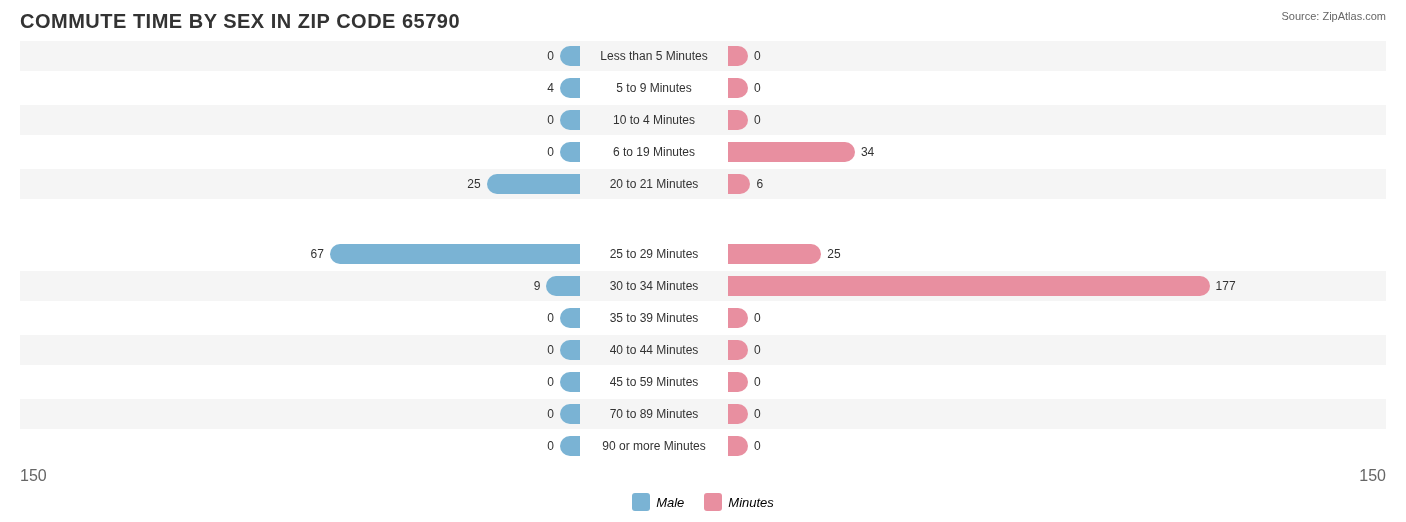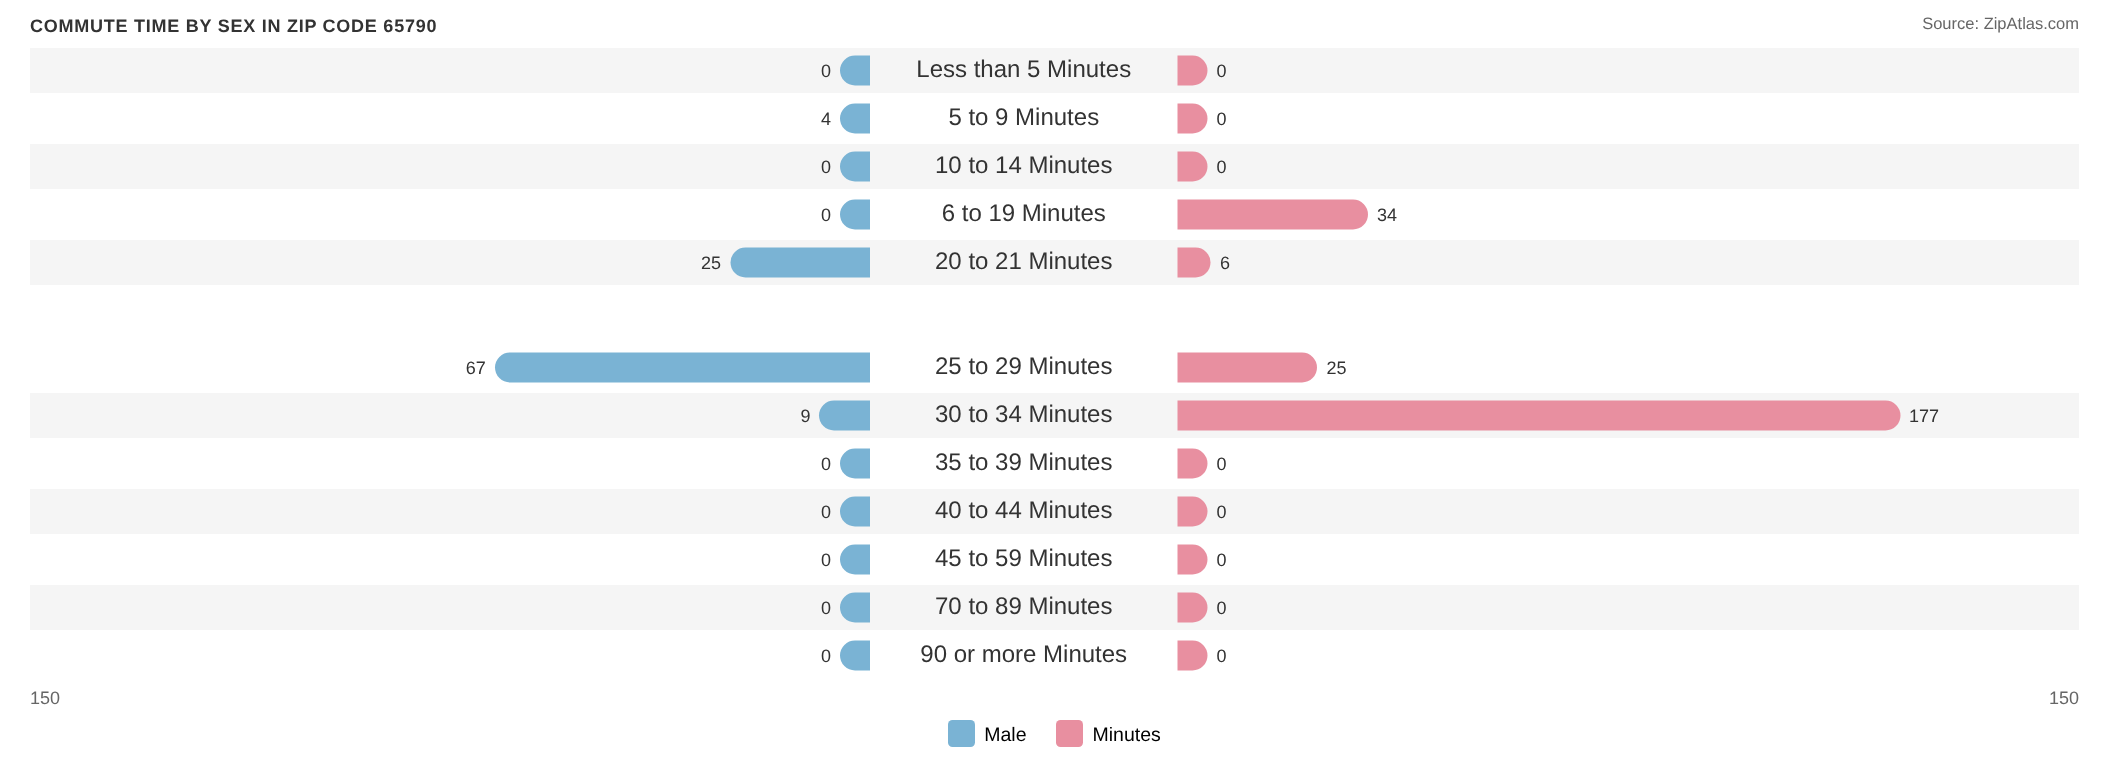--- a/index.html
+++ b/index.html
@@ -17,7 +17,7 @@
       position: relative;
     }
     .chart-title {
-      font-size: 12px;
+      font-size: 20px;
       font-weight: bold;
       text-transform: uppercase;
       color: #333;

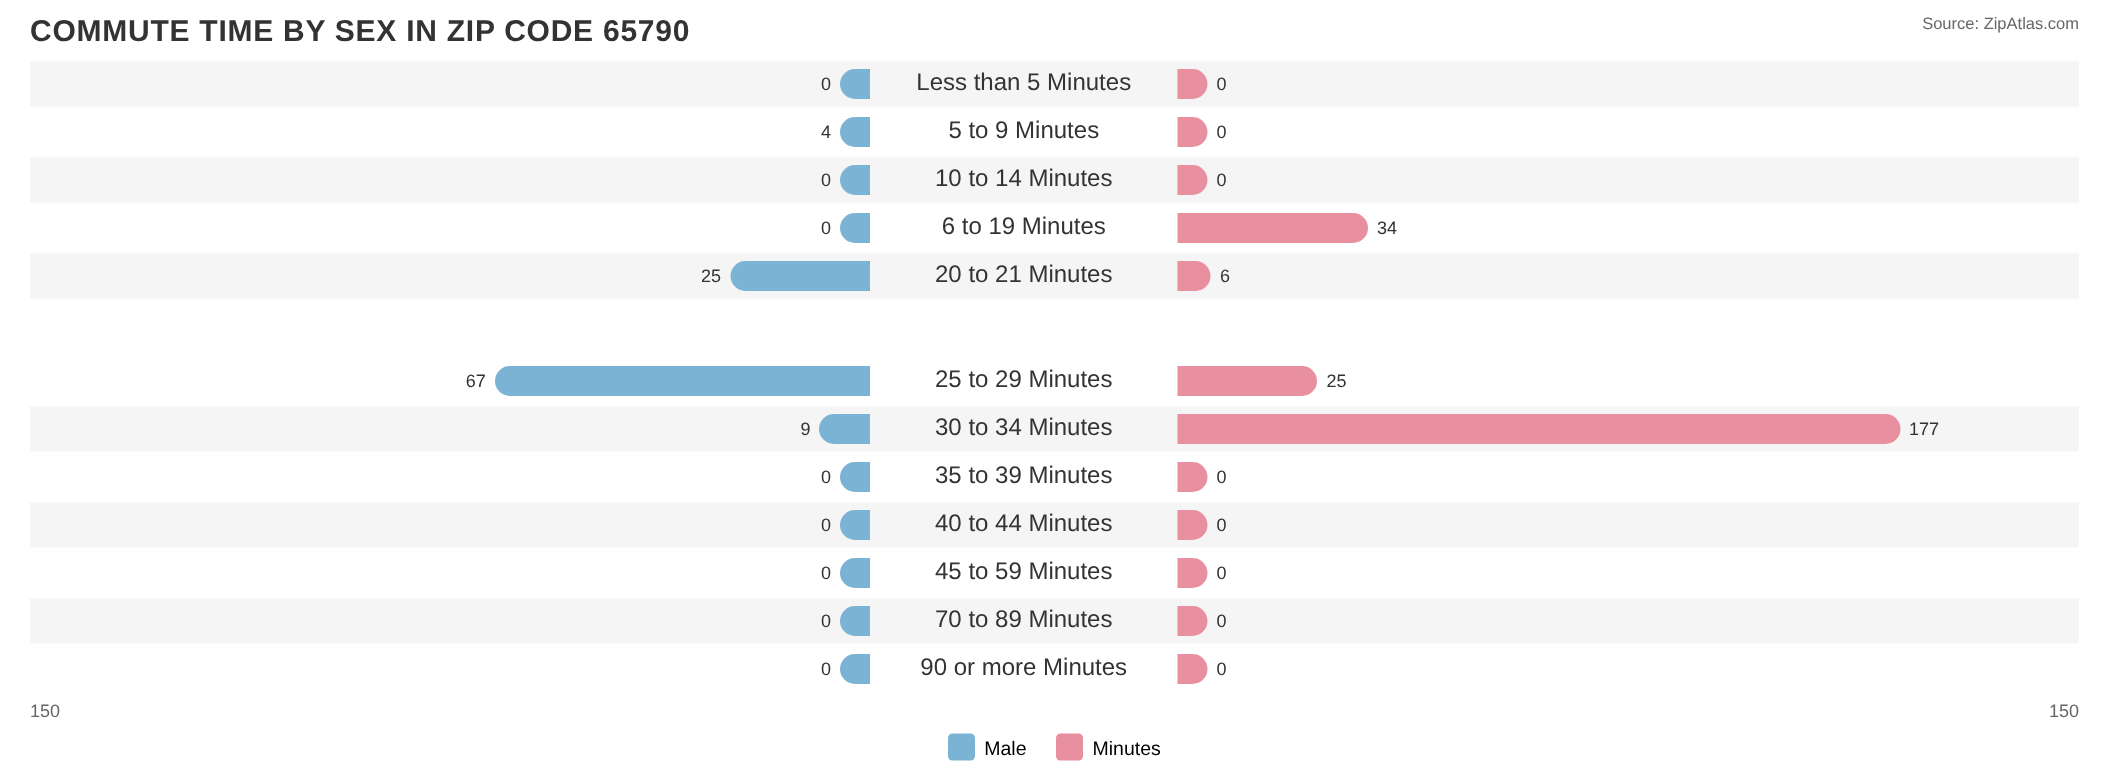--- a/index.html
+++ b/index.html
@@ -76,9 +76,9 @@
       position: relative;
     }
     .center-label {
-      width: 205px;
+      width: 148px;
       text-align: center;
-      font-size: 16px;
+      font-size: 12px;
       color: #333;
       z-index: 2;
       flex-shrink: 0;

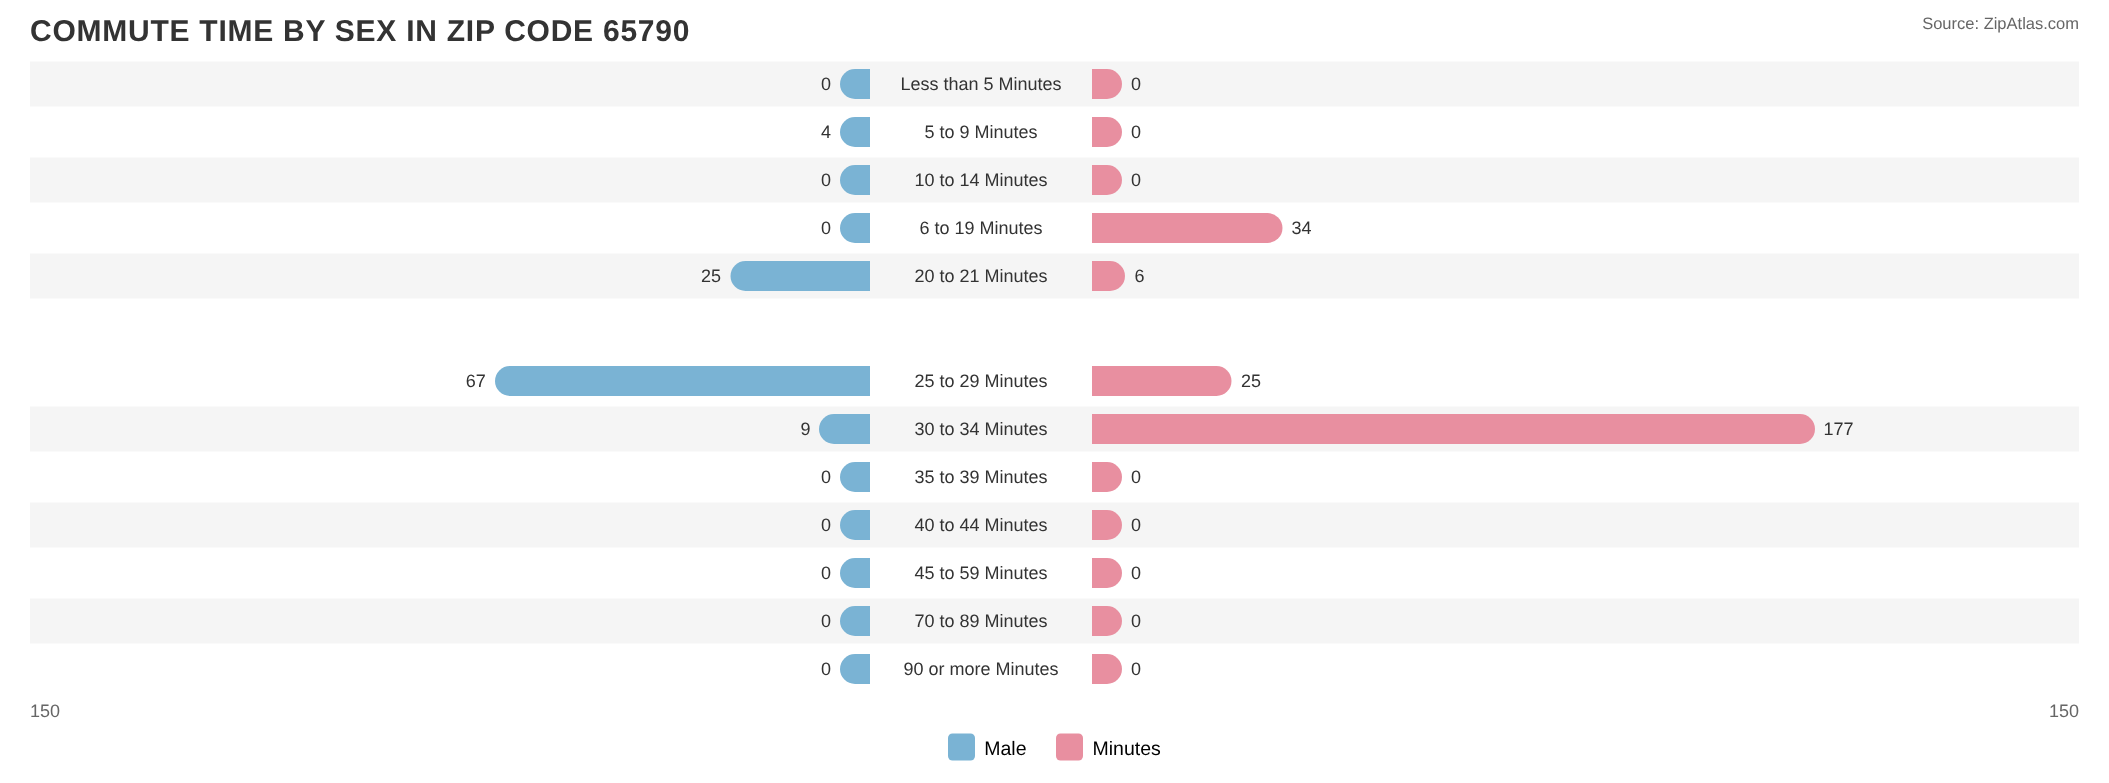--- a/index.html
+++ b/index.html
@@ -202,7 +202,7 @@
           <div class="male-bar" style="width:0px; background:#7ab3d4; border-radius: 10px 0 0 10px; min-width:20px;"></div>
         </div>
       </div>
-      <div class="center-label">10 to 14 Minutes</div>
+      <div class="center-label">10 to 4 Minutes</div>
       <div class="right-section">
         <div class="female-bar-container">
           <div class="female-bar" style="width:0px; background:#e88fa0; border-radius: 0 10px 10px 0; min-width:20px;"></div>

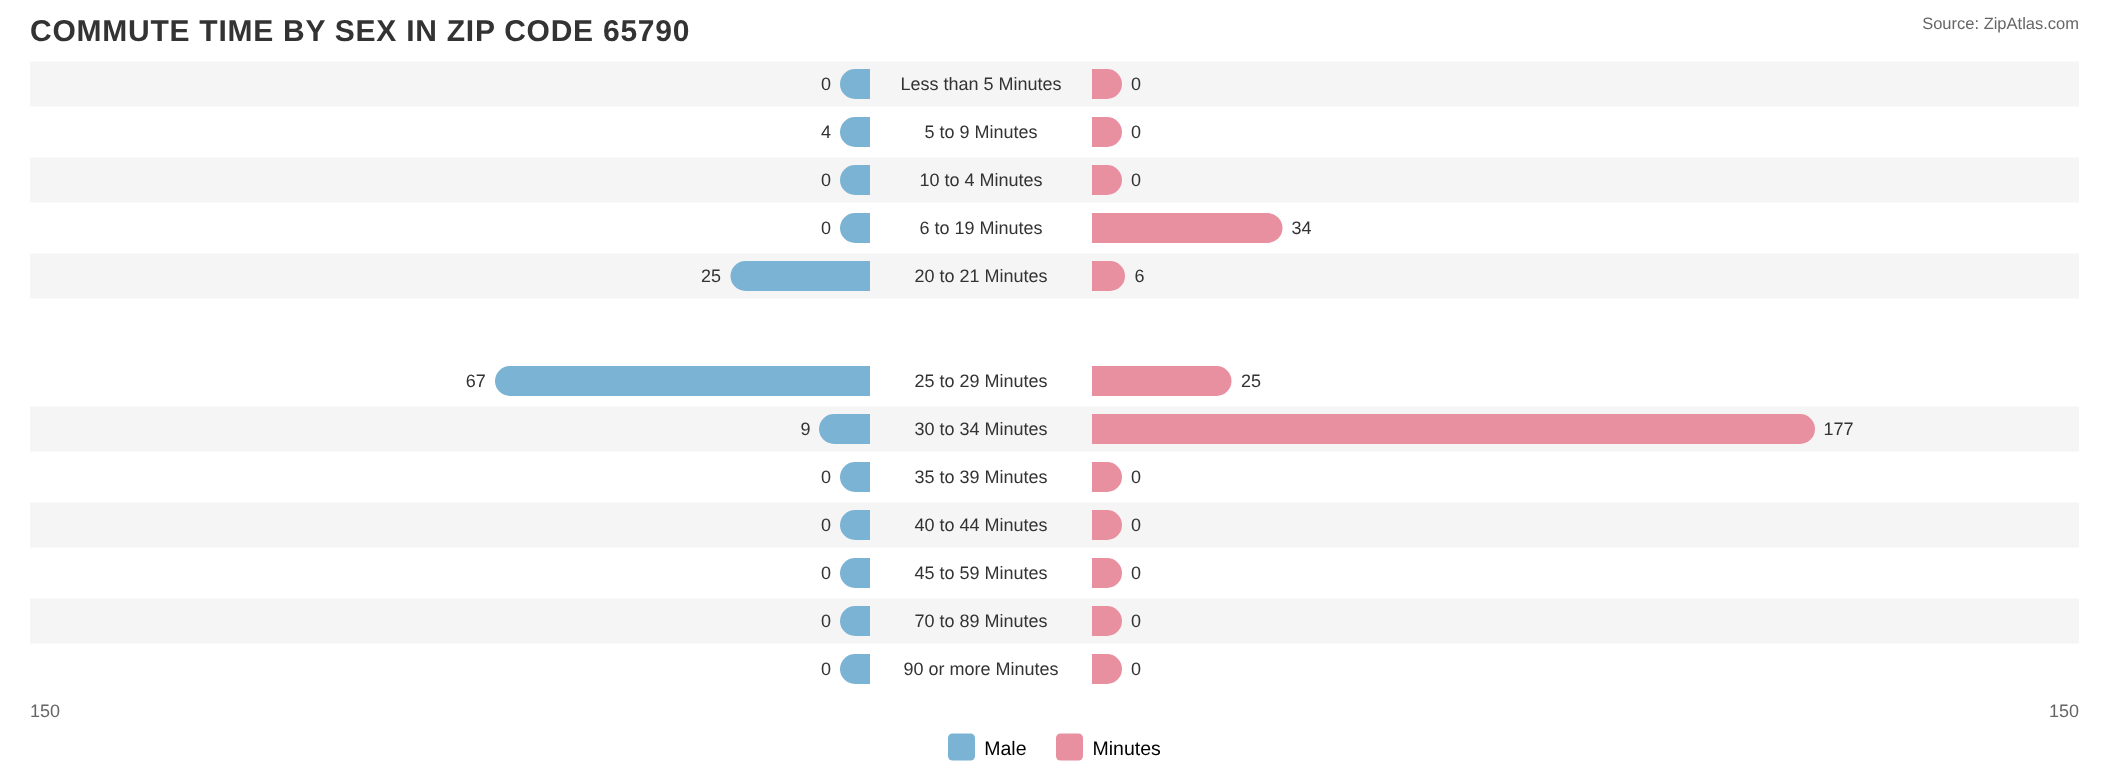--- a/index.html
+++ b/index.html
@@ -128,7 +128,7 @@
       justify-content: space-between;
       margin-top: 6px;
       padding: 0 0;
-      font-size: 12px;
+      font-size: 16px;
       color: #666;
     }
     .legend {

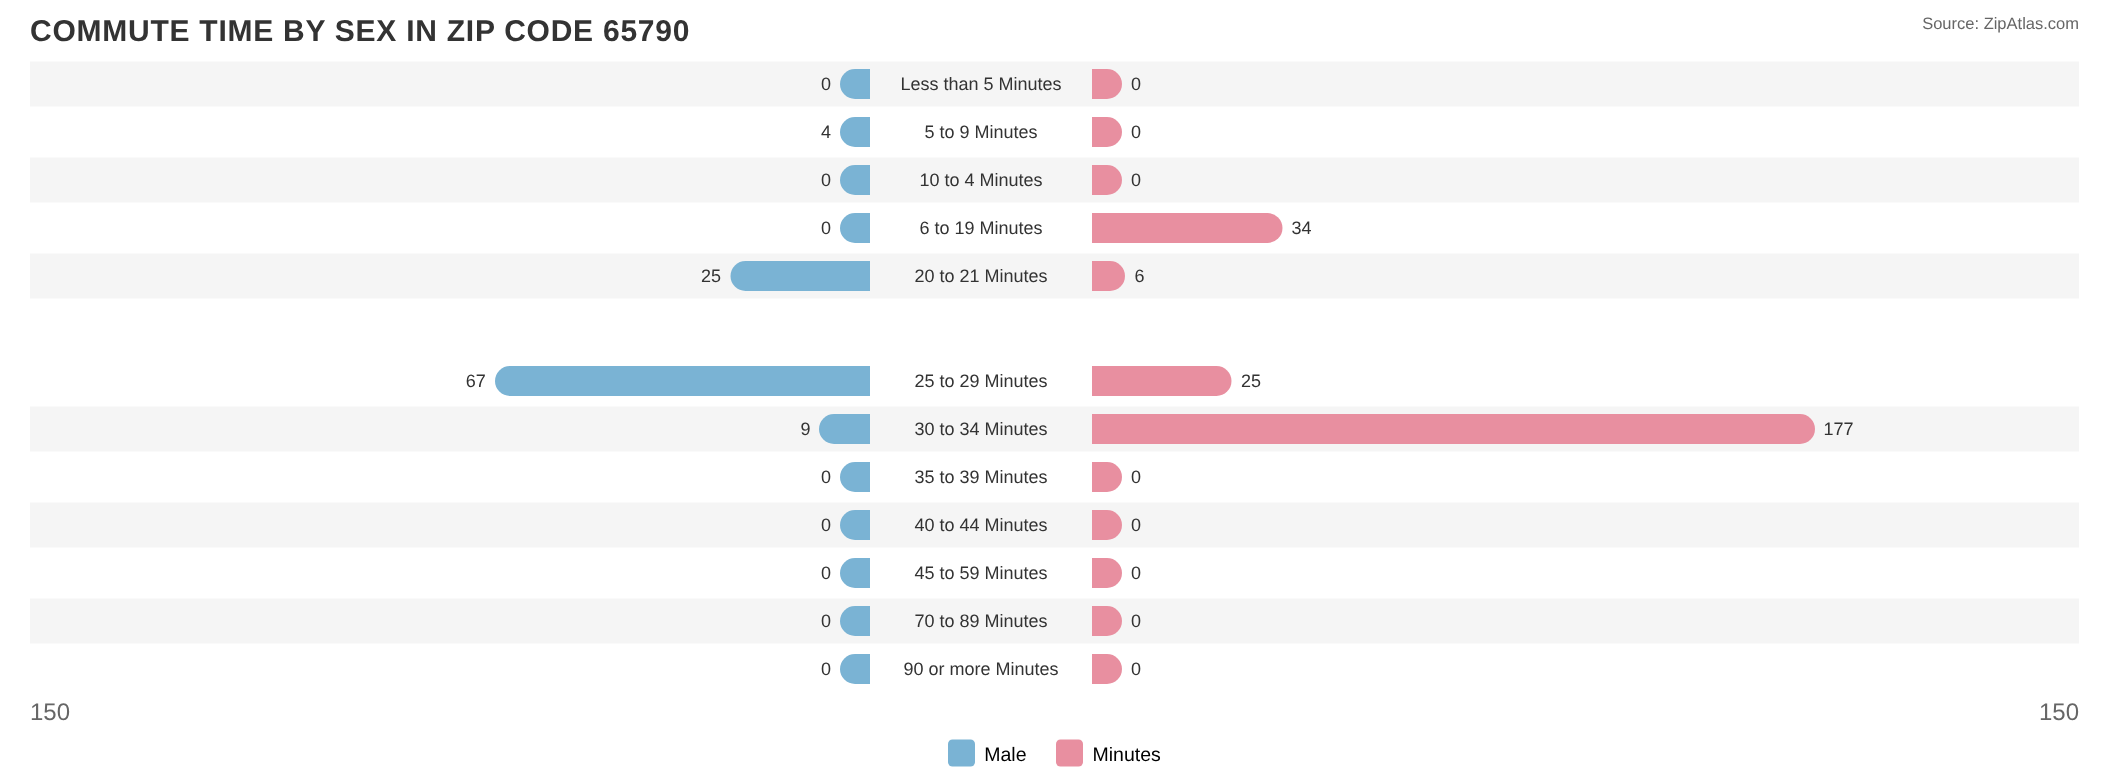--- a/index.html
+++ b/index.html
@@ -138,6 +138,7 @@
       gap: 20px;
       margin-top: 8px;
       font-size: 13px;
+      font-style: italic;
     }
     .legend-item {
       display: flex;

